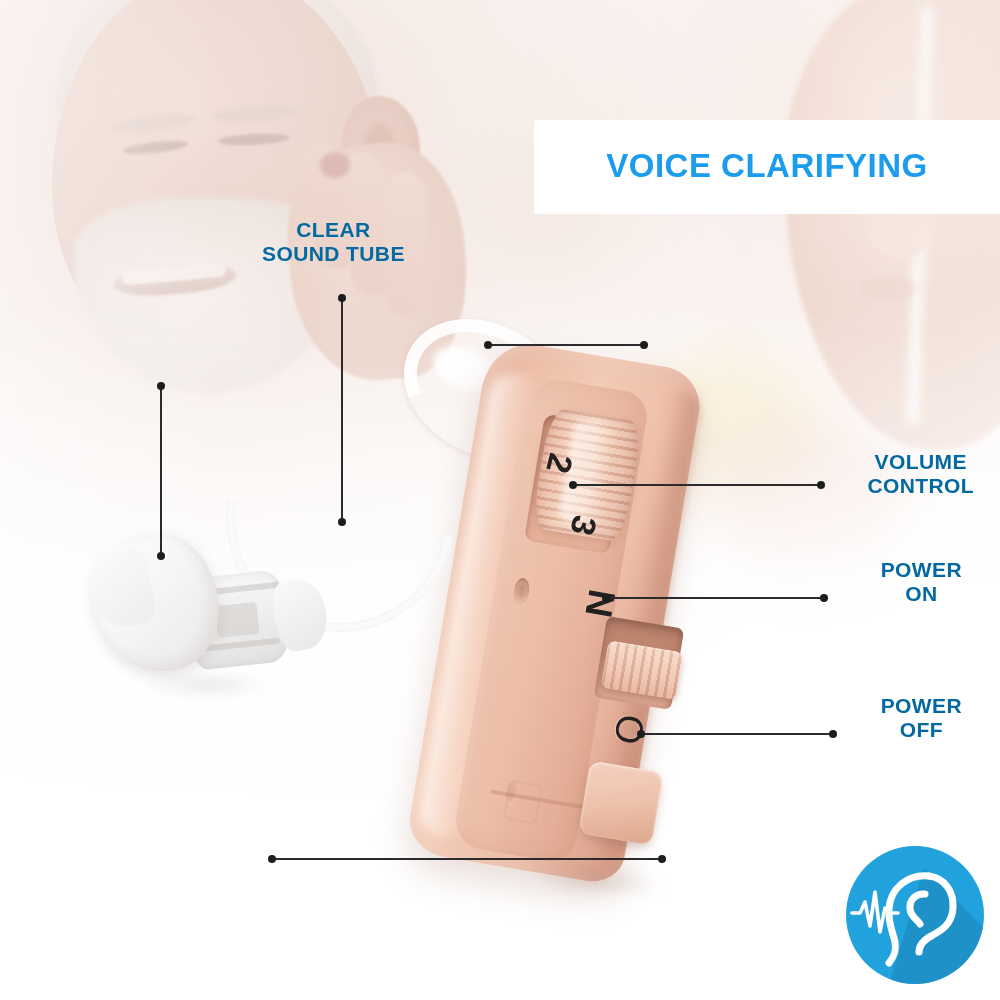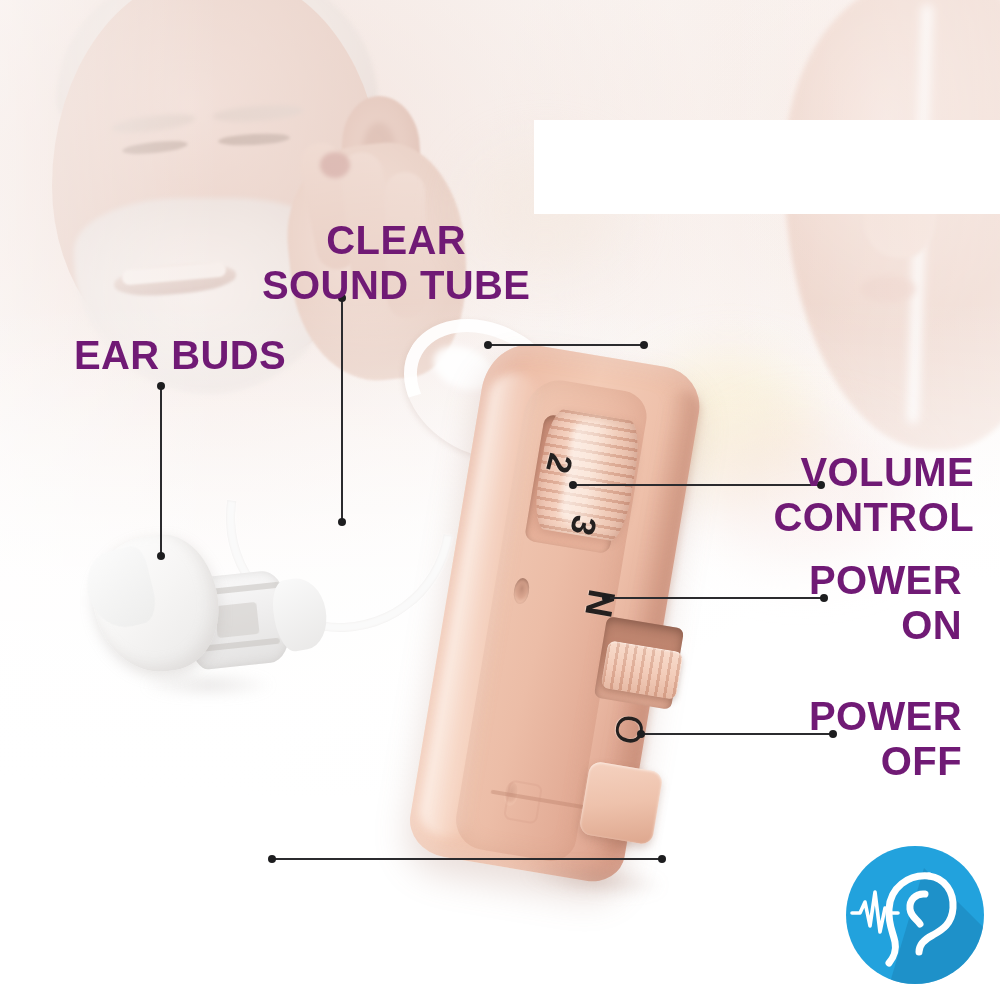--- a/index.html
+++ b/index.html
@@ -510,6 +510,7 @@
 OFF</div>
 
   <div class="banner">
+    <div class="line1">VOICE CLARIFYING</div>
   </div>
 
   <div class="badge">

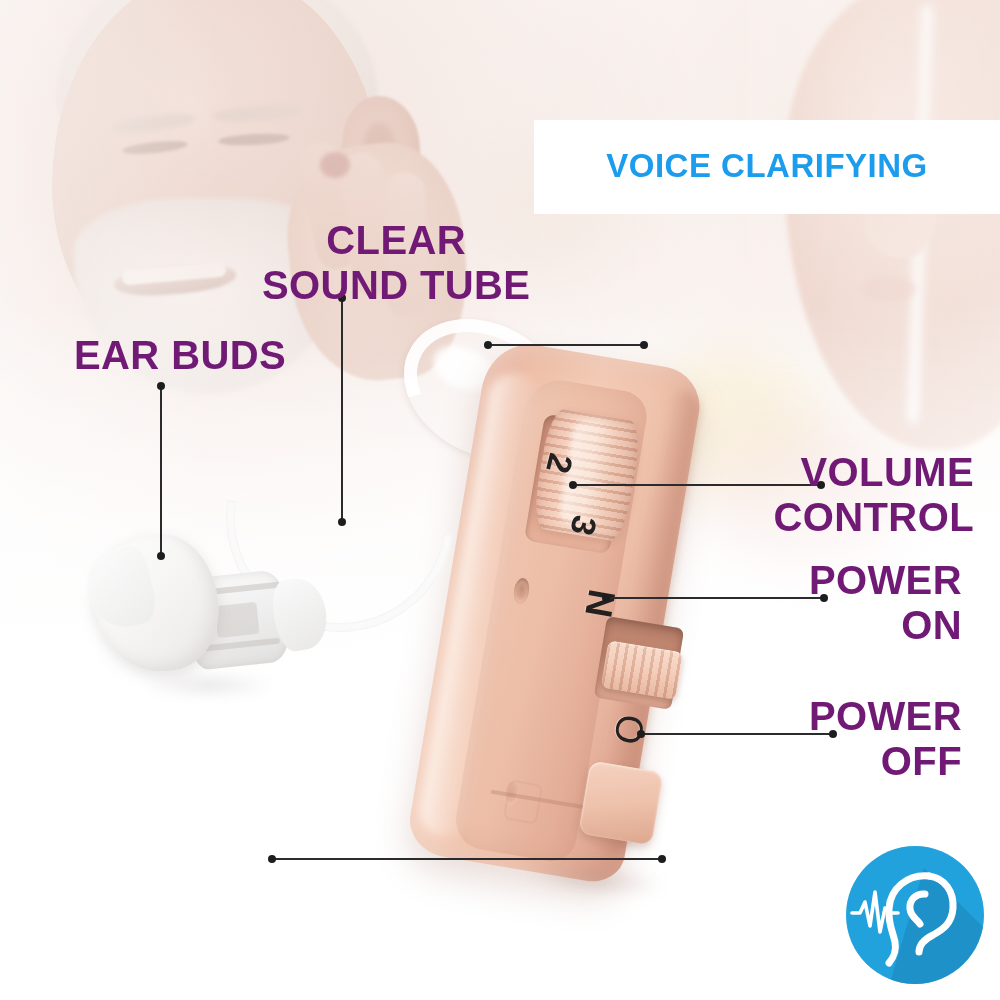--- a/index.html
+++ b/index.html
@@ -346,8 +346,8 @@
 
   
   .label {
-    position:absolute; color:#701a75;
-    font-size:40px; font-weight:700; letter-spacing:.4px; line-height:1.12;
+    position:absolute; color:#0369a1;
+    font-size:21px; font-weight:700; letter-spacing:.4px; line-height:1.12;
     white-space:pre-line;
   }
   .label.r { text-align:right; }

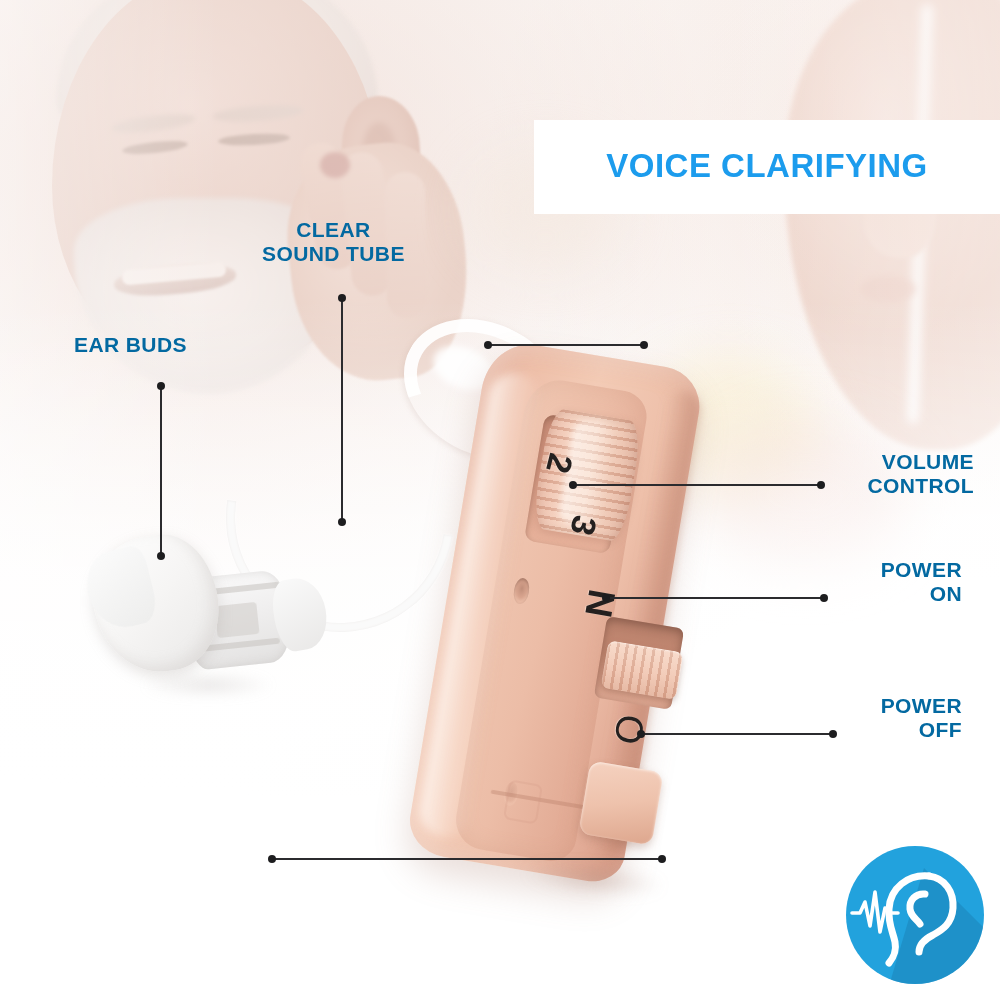--- a/index.html
+++ b/index.html
@@ -499,7 +499,6 @@
   <div class="dot" style="left:268px; top:855px;"></div>
   <div class="dot" style="left:658px; top:855px;"></div>
 
-  <div class="label l lbl-earbuds">EAR BUDS</div>
   <div class="label c lbl-soundtube">CLEAR
 SOUND TUBE</div>
   <div class="label r lbl-volume">VOLUME

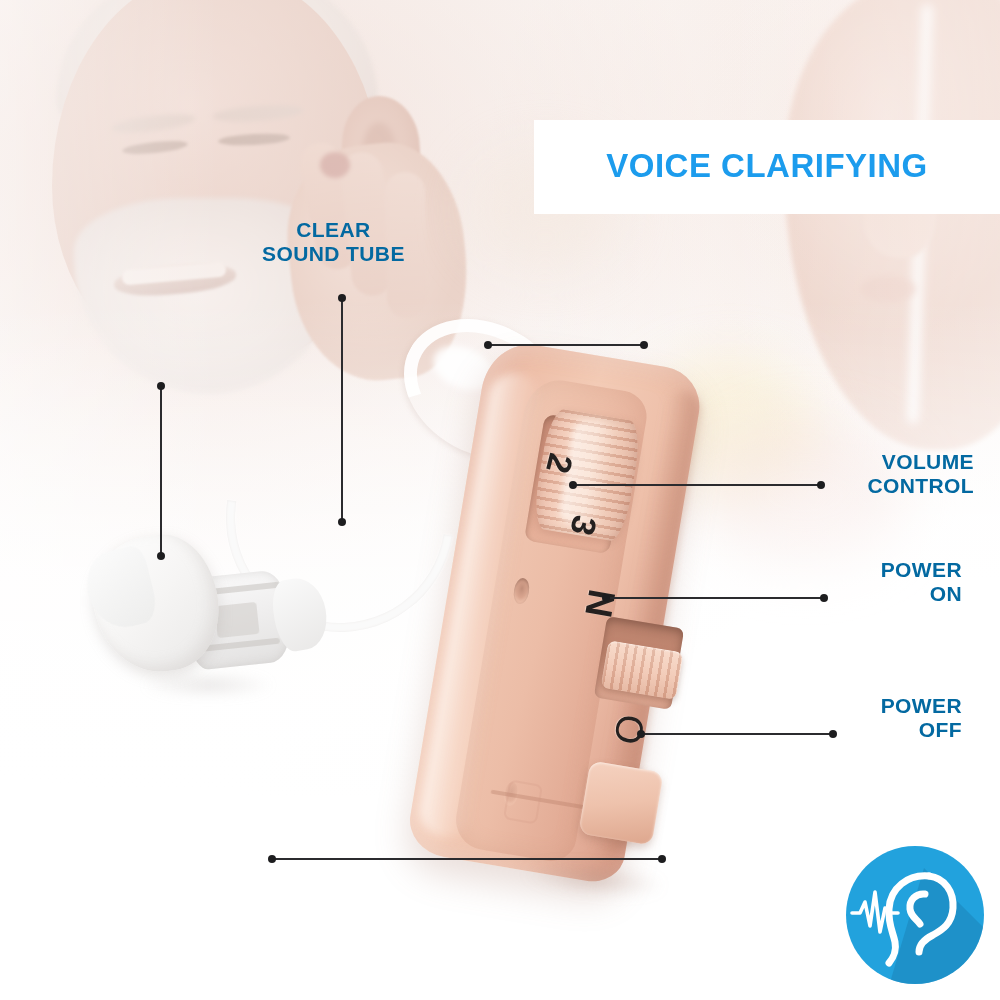--- a/index.html
+++ b/index.html
@@ -350,7 +350,7 @@
     font-size:21px; font-weight:700; letter-spacing:.4px; line-height:1.12;
     white-space:pre-line;
   }
-  .label.r { text-align:right; }
+  .label.r { text-align:center; }
   .label.l { text-align:left; }
   .label.c { text-align:center; }
 

